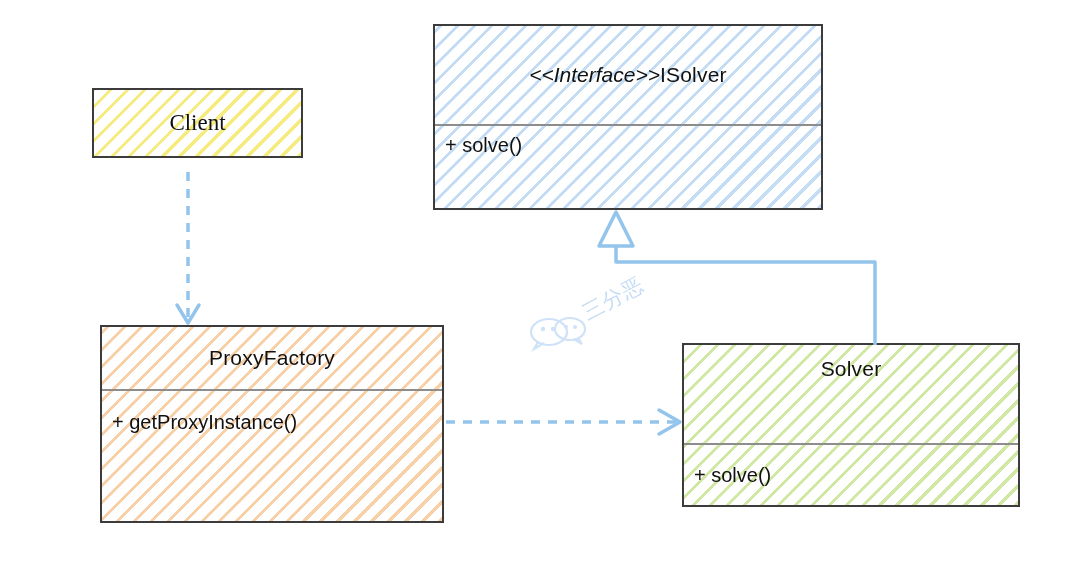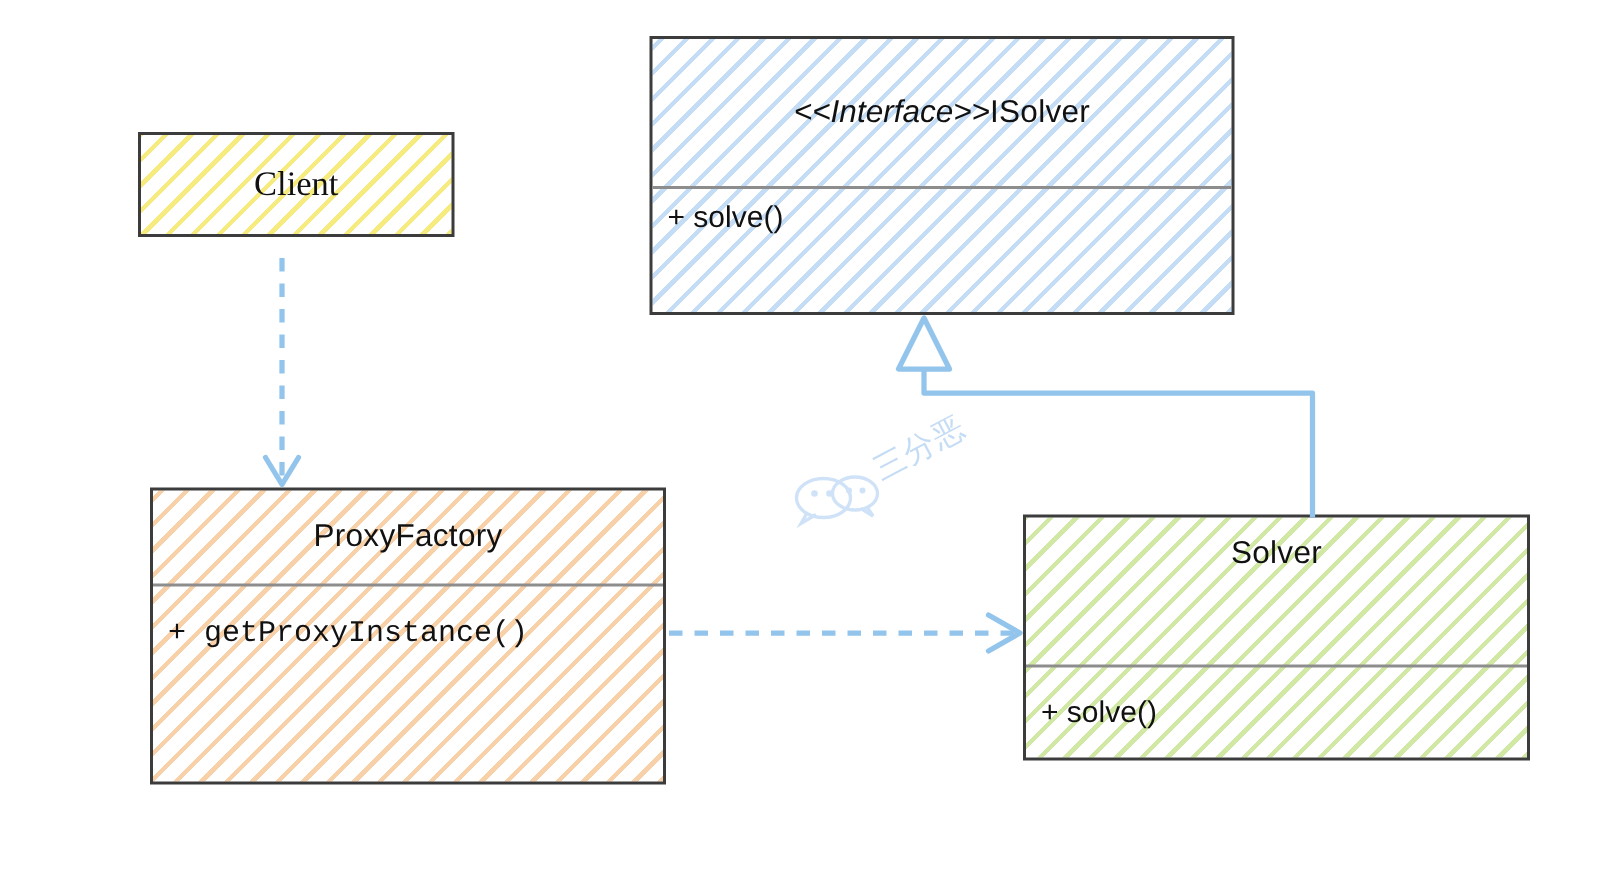--- a/index.html
+++ b/index.html
@@ -152,7 +152,7 @@
     <div class="uml-compartment cmp-title" style="height:62px;">
       <div class="class-name">ProxyFactory</div>
     </div>
-    <div class="uml-compartment cmp-member" style="height:64px;font-family:Liberation Mono, monospace;">
+    <div class="uml-compartment cmp-member" style="height:64px;">
       <span class="member-text">+ getProxyInstance()</span>
     </div>
   </div>

